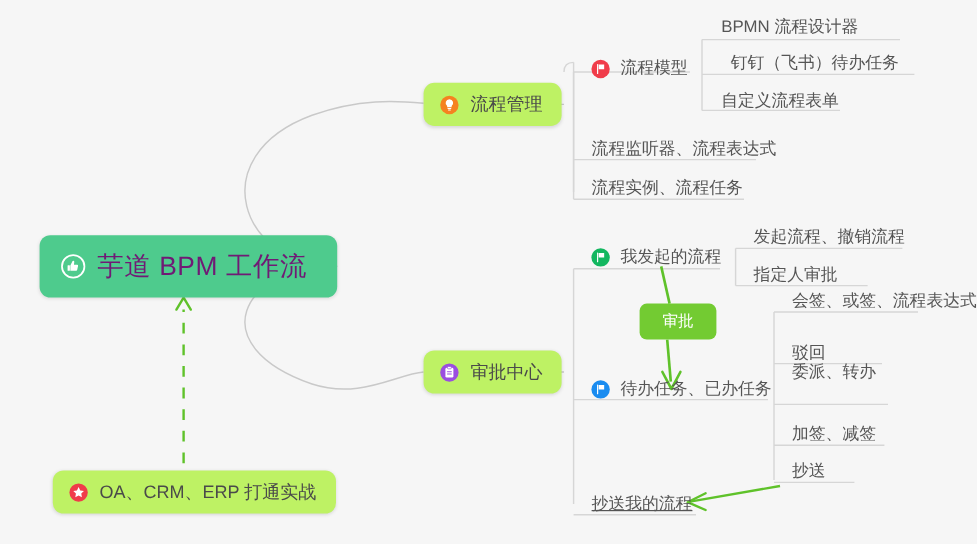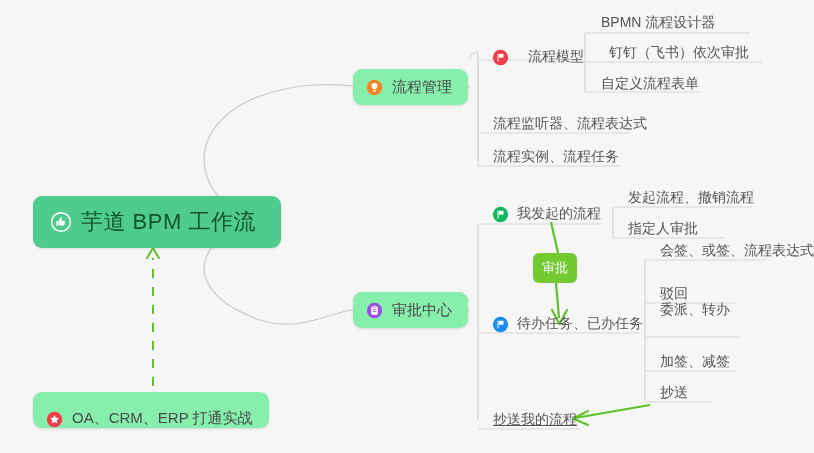--- a/index.html
+++ b/index.html
@@ -147,7 +147,7 @@
     <span class="lbl">流程管理</span>
   </div>
 
-  <div class="node plain" style="left:488px;top:43px;gap:11px;">
+  <div class="node plain" style="left:488px;top:43px;">
     <span class="ic">
       <svg viewBox="0 0 20 20" width="17" height="17">
         <circle cx="10" cy="10" r="9" fill="#f03c4a"></circle>

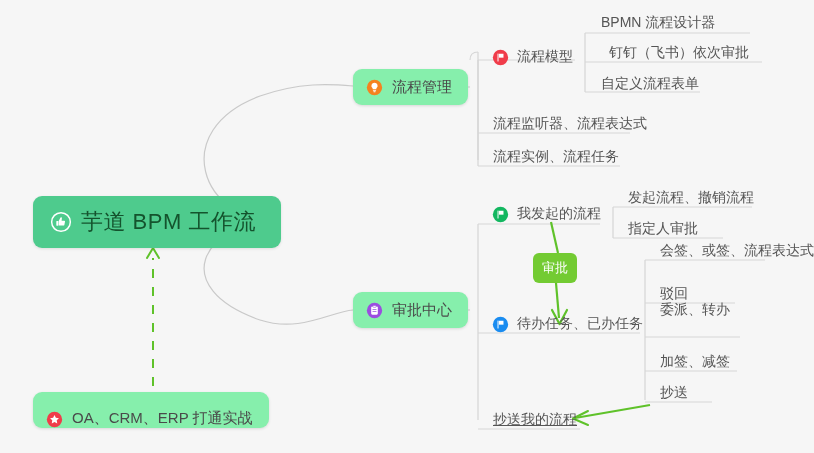--- a/index.html
+++ b/index.html
@@ -163,7 +163,7 @@
   </div>
 
   <div class="node plain noicon" style="left:605px;top:39px;">
-    <span class="lbl">钉钉（飞书）依次审批</span>
+    <span class="lbl">钉钉（飞书）待办任务</span>
   </div>
 
   <div class="node plain noicon" style="left:597px;top:70px;">

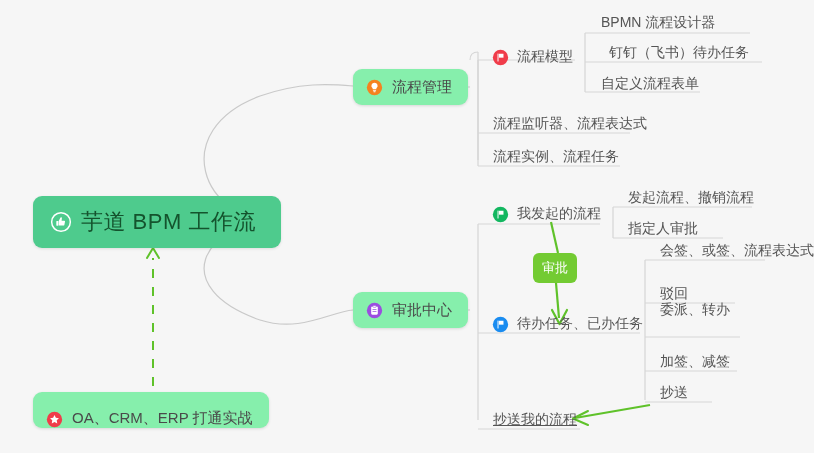--- a/index.html
+++ b/index.html
@@ -28,7 +28,7 @@
 
   
   .card{
-    background:#86efac;border-radius:9px;
+    background:#bef264;border-radius:9px;
     box-shadow:0 1px 3px rgba(0,0,0,.12);
     height:36px;padding:0 16px 0 13px;
     font-size:15px;color:#4a4a4a;

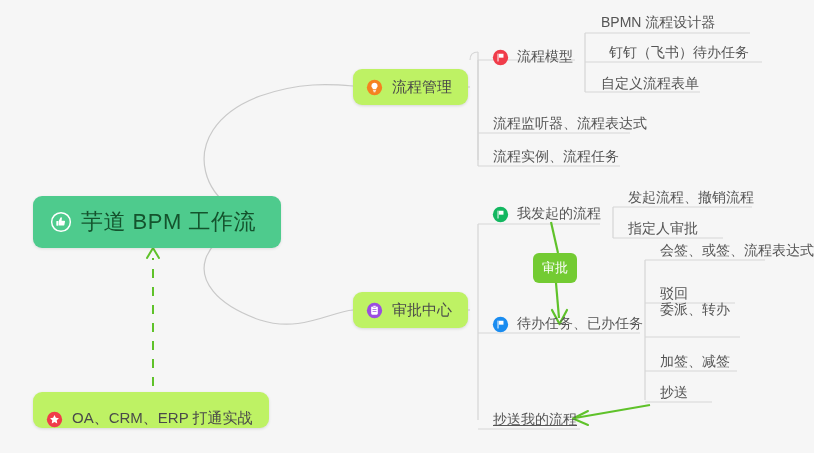--- a/index.html
+++ b/index.html
@@ -20,7 +20,7 @@
   .root{
     left:33px;top:196px;width:248px;height:52px;
     background:#4ecb8d;border-radius:9px;
-    color:#14532d;font-size:22px;letter-spacing:.5px;
+    color:#701a75;font-size:22px;letter-spacing:.5px;
     padding-left:17px;
     box-shadow:0 1px 3px rgba(0,0,0,.10);
   }

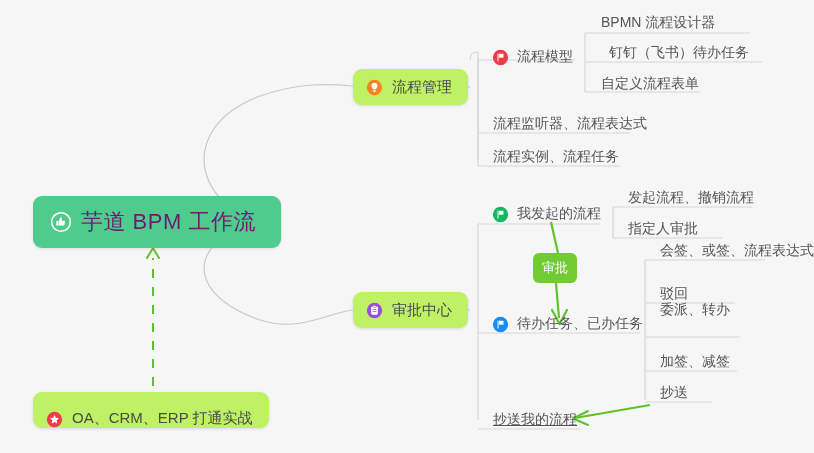--- a/index.html
+++ b/index.html
@@ -46,7 +46,7 @@
 
   
   .callout{
-    left:533px;top:253px;width:44px;height:30px;
+    left:533px;top:253px;width:64px;height:30px;
     background:#73cb32;border-radius:6px;color:#ffffff;
     font-size:13px;justify-content:center;
   }

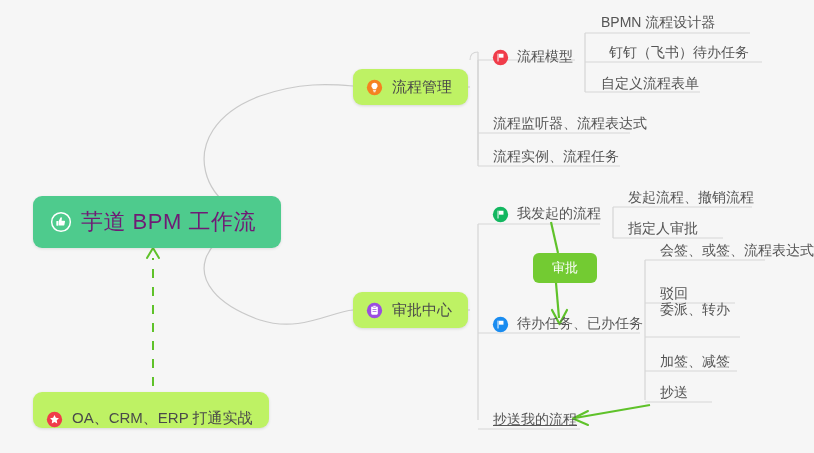--- a/index.html
+++ b/index.html
@@ -52,7 +52,7 @@
   }
 
   
-  #n-oa{left:33px;top:392px;height:36px;align-items:flex-end;}
+  #n-oa{left:44px;top:392px;height:36px;}
 
   
   .ic{width:17px;height:17px;flex:0 0 17px;display:inline-block;}

